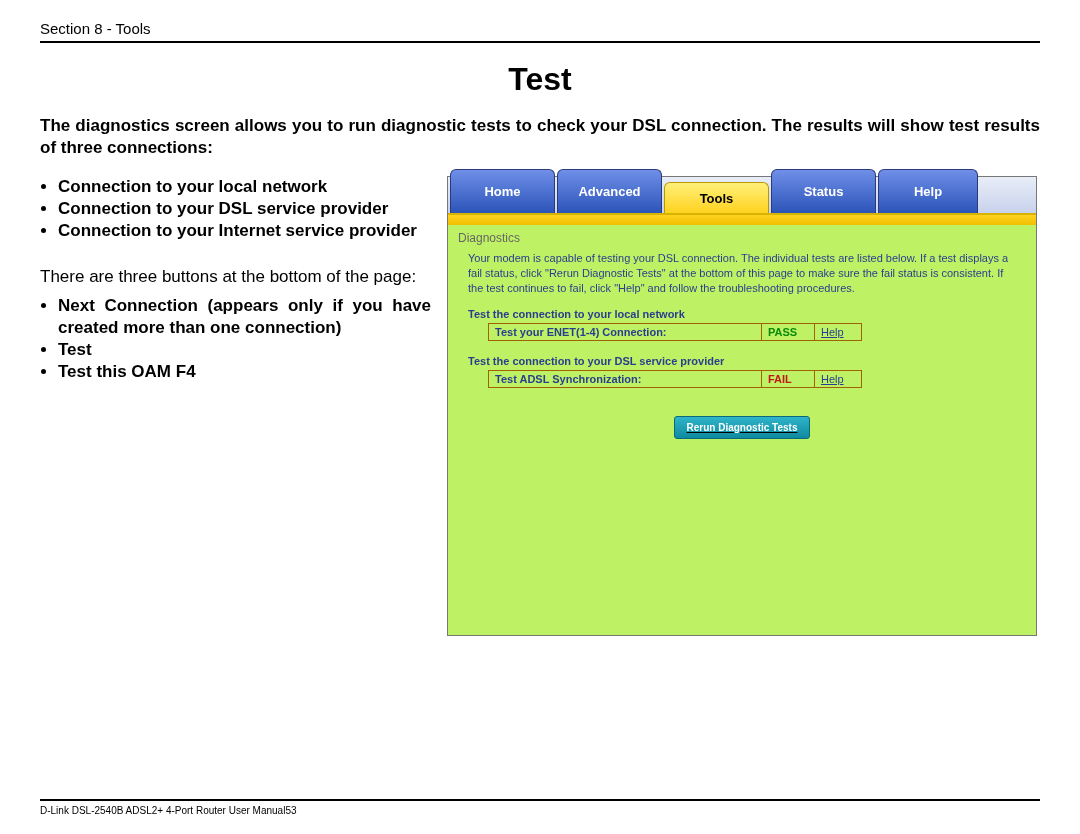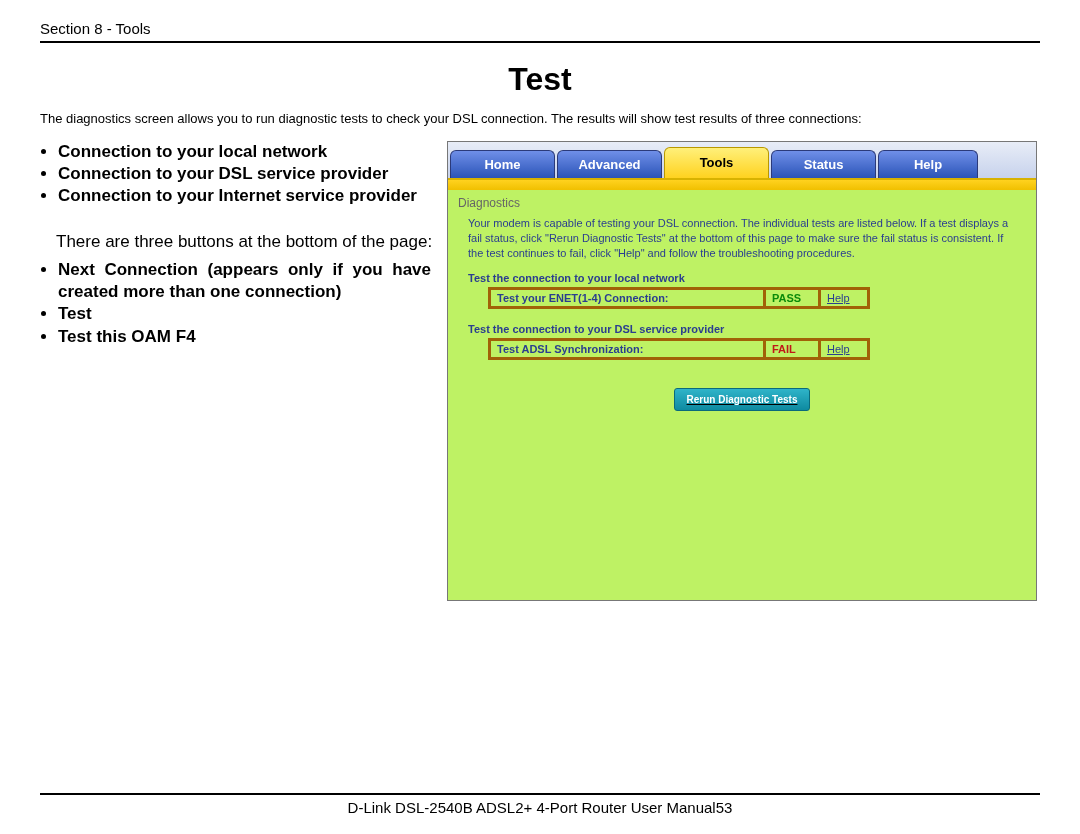--- a/index.html
+++ b/index.html
@@ -32,9 +32,10 @@
     margin: 18px 0 8px 0;
   }
   .intro {
-    font-size: 13px;
+    font-size: 17px;
     line-height: 1.3;
     text-align: justify;
+    font-weight: bold;
   }
   .content-row {
     display: flex;

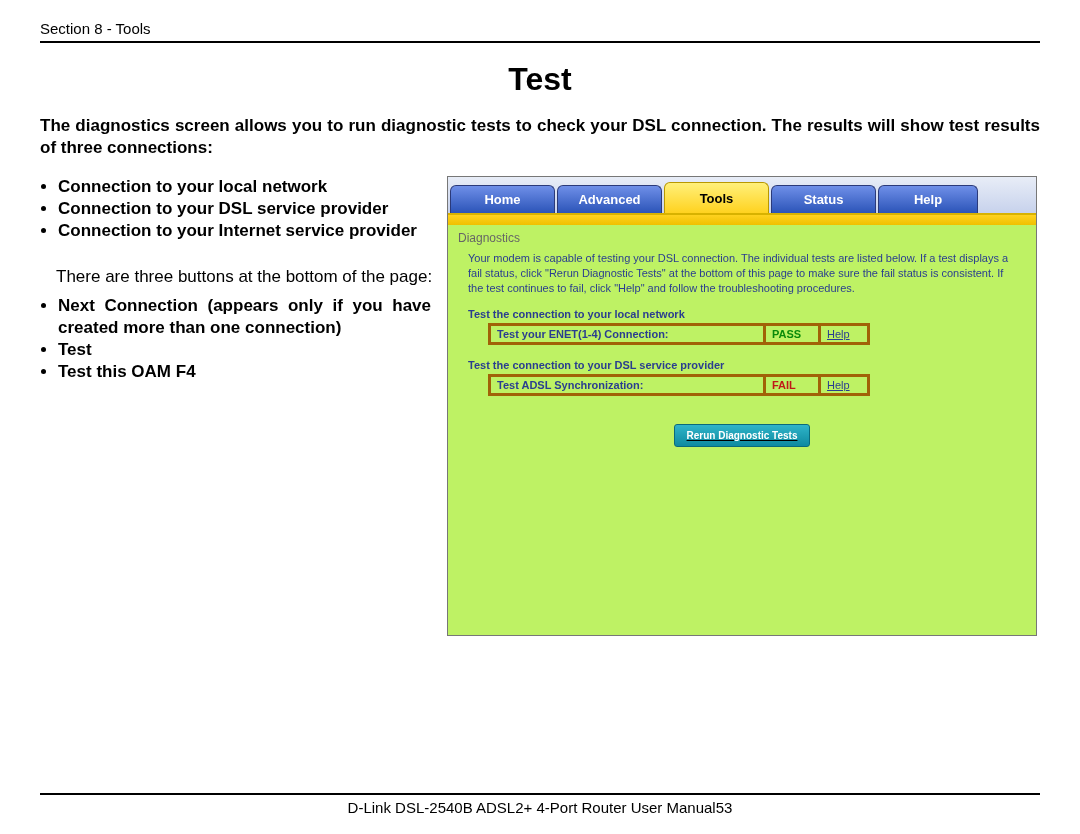--- a/index.html
+++ b/index.html
@@ -82,7 +82,7 @@
     padding-left: 2px;
   }
   .tab {
-    height: 28px;
+    height: 44px;
     margin-right: 2px;
     border-radius: 6px 6px 0 0;
     border: 1px solid #2b3a7a;

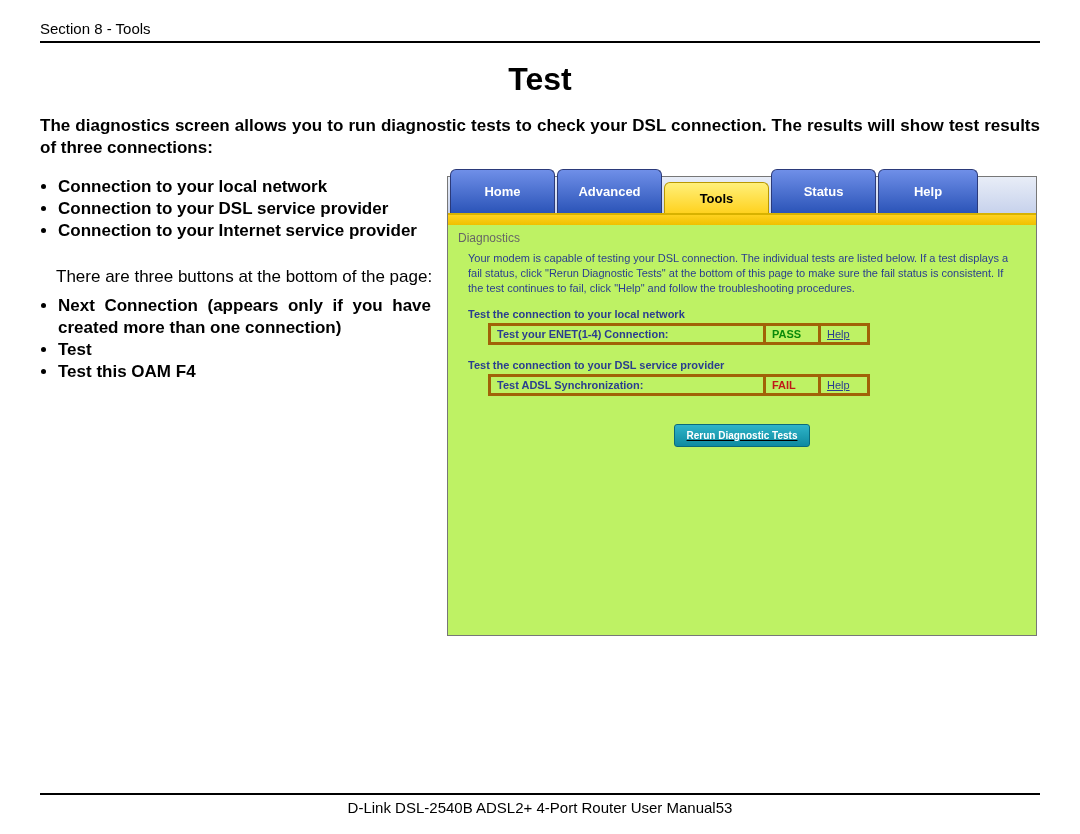--- a/index.html
+++ b/index.html
@@ -58,7 +58,7 @@
     margin: 0;
   }
   .left-col p {
-    margin: 24px 0 6px 16px;
+    margin: 24px 0 6px 0;
     text-align: justify;
   }
 

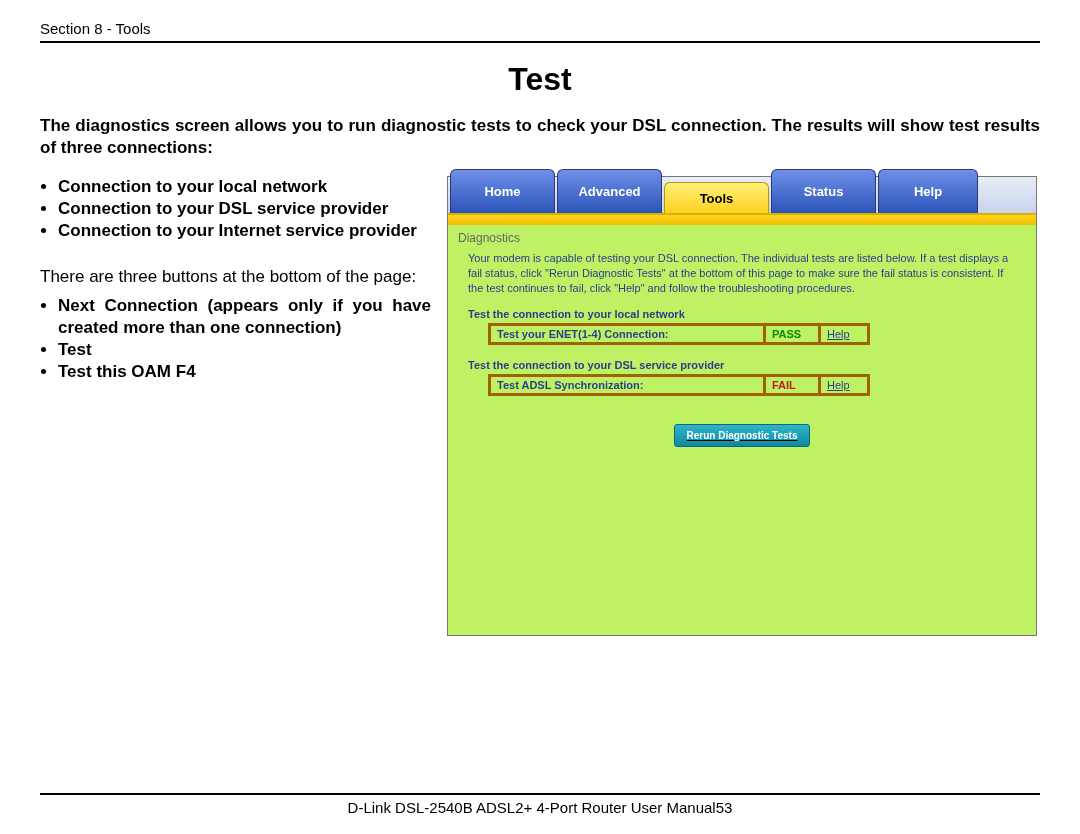--- a/index.html
+++ b/index.html
@@ -145,7 +145,7 @@
     font-size: 11px;
   }
   .test-table td {
-    border: 3px solid #a16207;
+    border: 1px solid #a16207;
     padding: 2px 6px;
     color: #2a3e8f;
   }

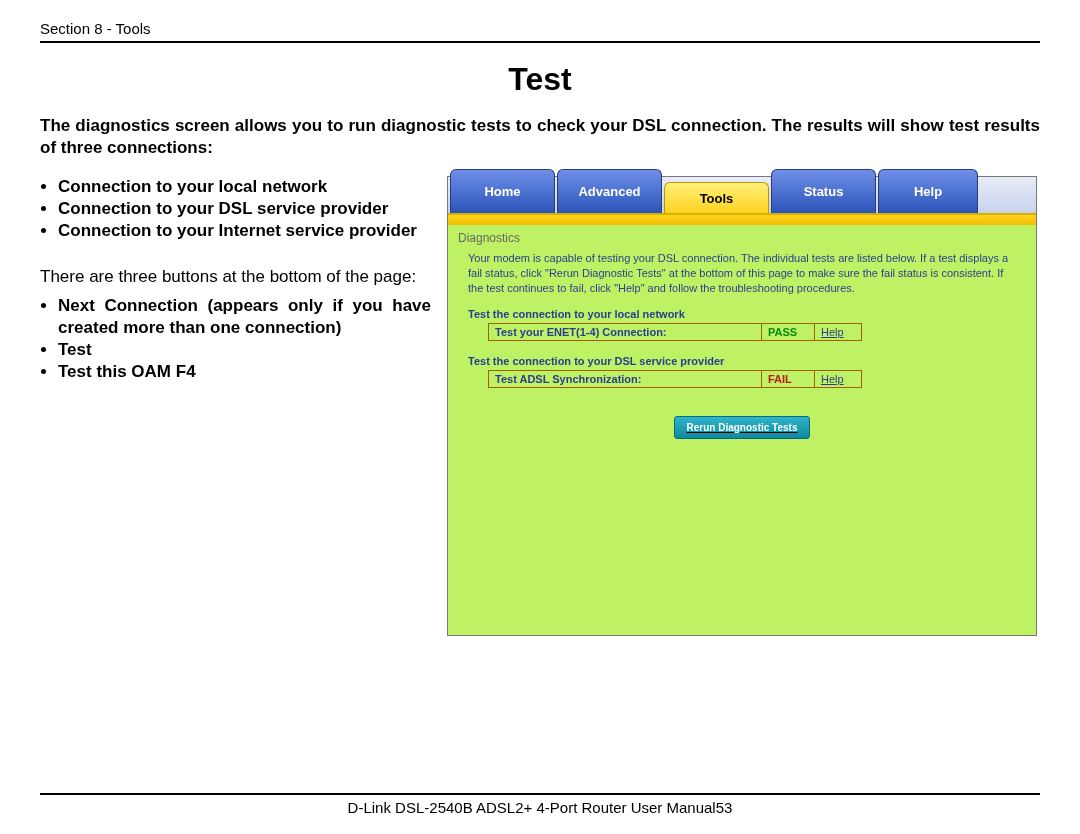--- a/index.html
+++ b/index.html
@@ -189,8 +189,8 @@
   }
   .footer-row {
     display: flex;
-    justify-content: center;
-    font-size: 15px;
+    justify-content: flex-start;
+    font-size: 10px;
   }
 </style>
 </head>

